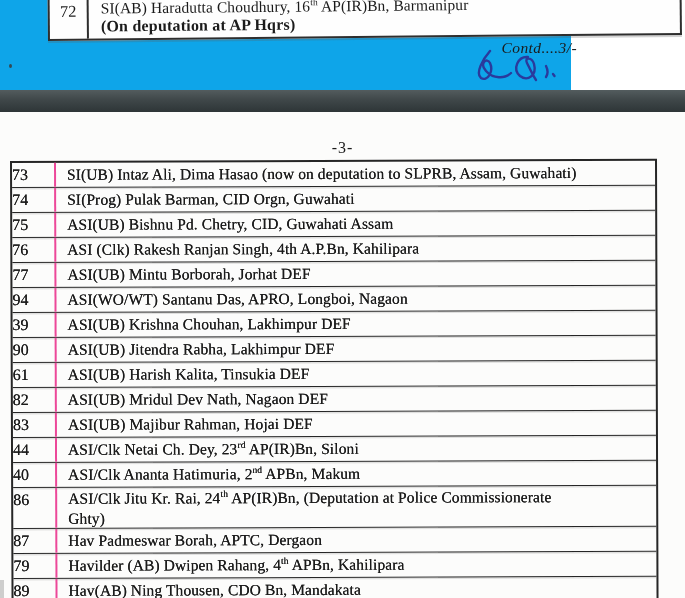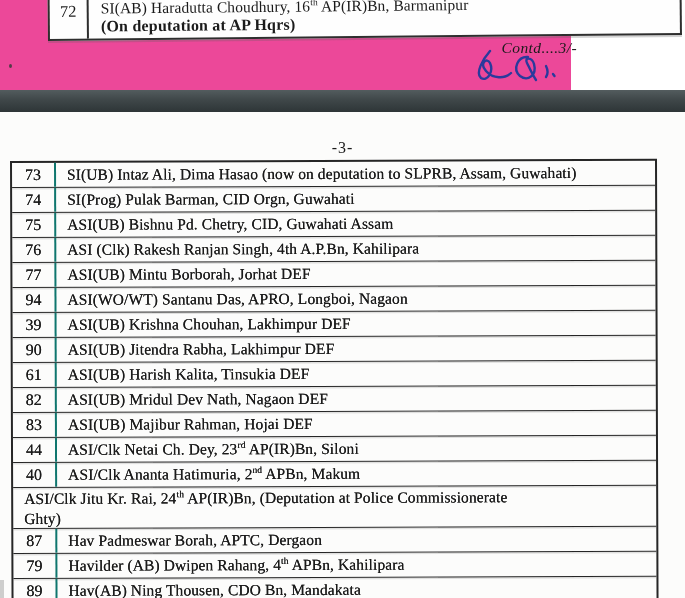--- a/index.html
+++ b/index.html
@@ -9,7 +9,7 @@
     font-family:"Liberation Serif","DejaVu Serif",serif;
   }
   
-  .prev-page{position:absolute;top:0;left:0;width:571px;height:90px;background:#ec4899}
+  .prev-page{position:absolute;top:0;left:0;width:571px;height:90px;background:#0ea5e9}
   .frag{
     position:absolute;left:48px;top:-6px;width:630px;display:flex;
     border:2px solid #2e2e2e;border-top:none;background:#fefefe;

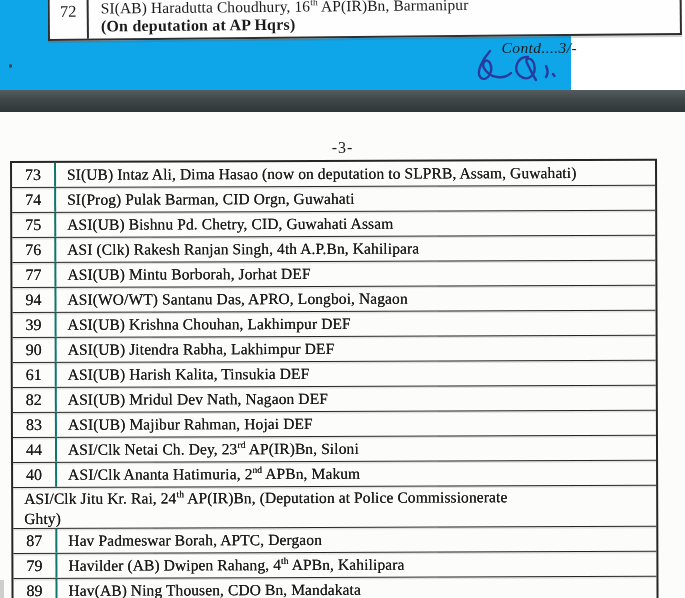--- a/index.html
+++ b/index.html
@@ -41,7 +41,7 @@
     box-shadow:0 1.5px 0 rgba(110,110,110,.2)}
   .trow.tall{height:40px}
   .cell{text-shadow:0 0 .3px currentColor}
-  .cell.num{width:42px;flex:0 0 42px;border-right:2px solid #0f766e;text-align:center;
+  .cell.num{width:42px;flex:0 0 42px;border-right:2px solid #ec4899;
     font-size:16px;line-height:24px}
   .cell.txt{flex:1;padding-left:11px;font-size:15.5px;line-height:23.5px;
     letter-spacing:.1px;white-space:nowrap;overflow:hidden}

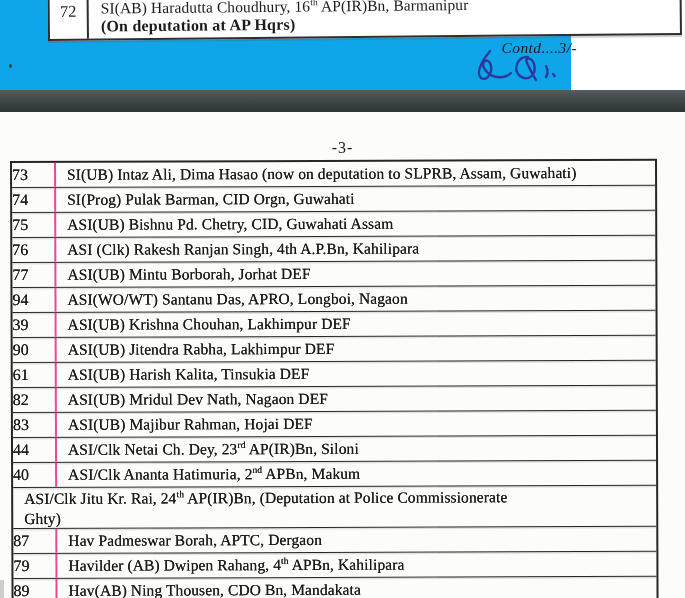--- a/index.html
+++ b/index.html
@@ -136,6 +136,7 @@
             <div class="cell txt">ASI/Clk Ananta Hatimuria, 2<sup>nd</sup>  APBn, Makum</div>
           </div>
           <div class="trow tall">
+            <div class="cell num">86</div>
             <div class="cell txt">ASI/Clk Jitu Kr. Rai, 24<sup>th</sup>  AP(IR)Bn,  (Deputation at  Police Commissionerate<br>Ghty)</div>
           </div>
           <div class="trow">

